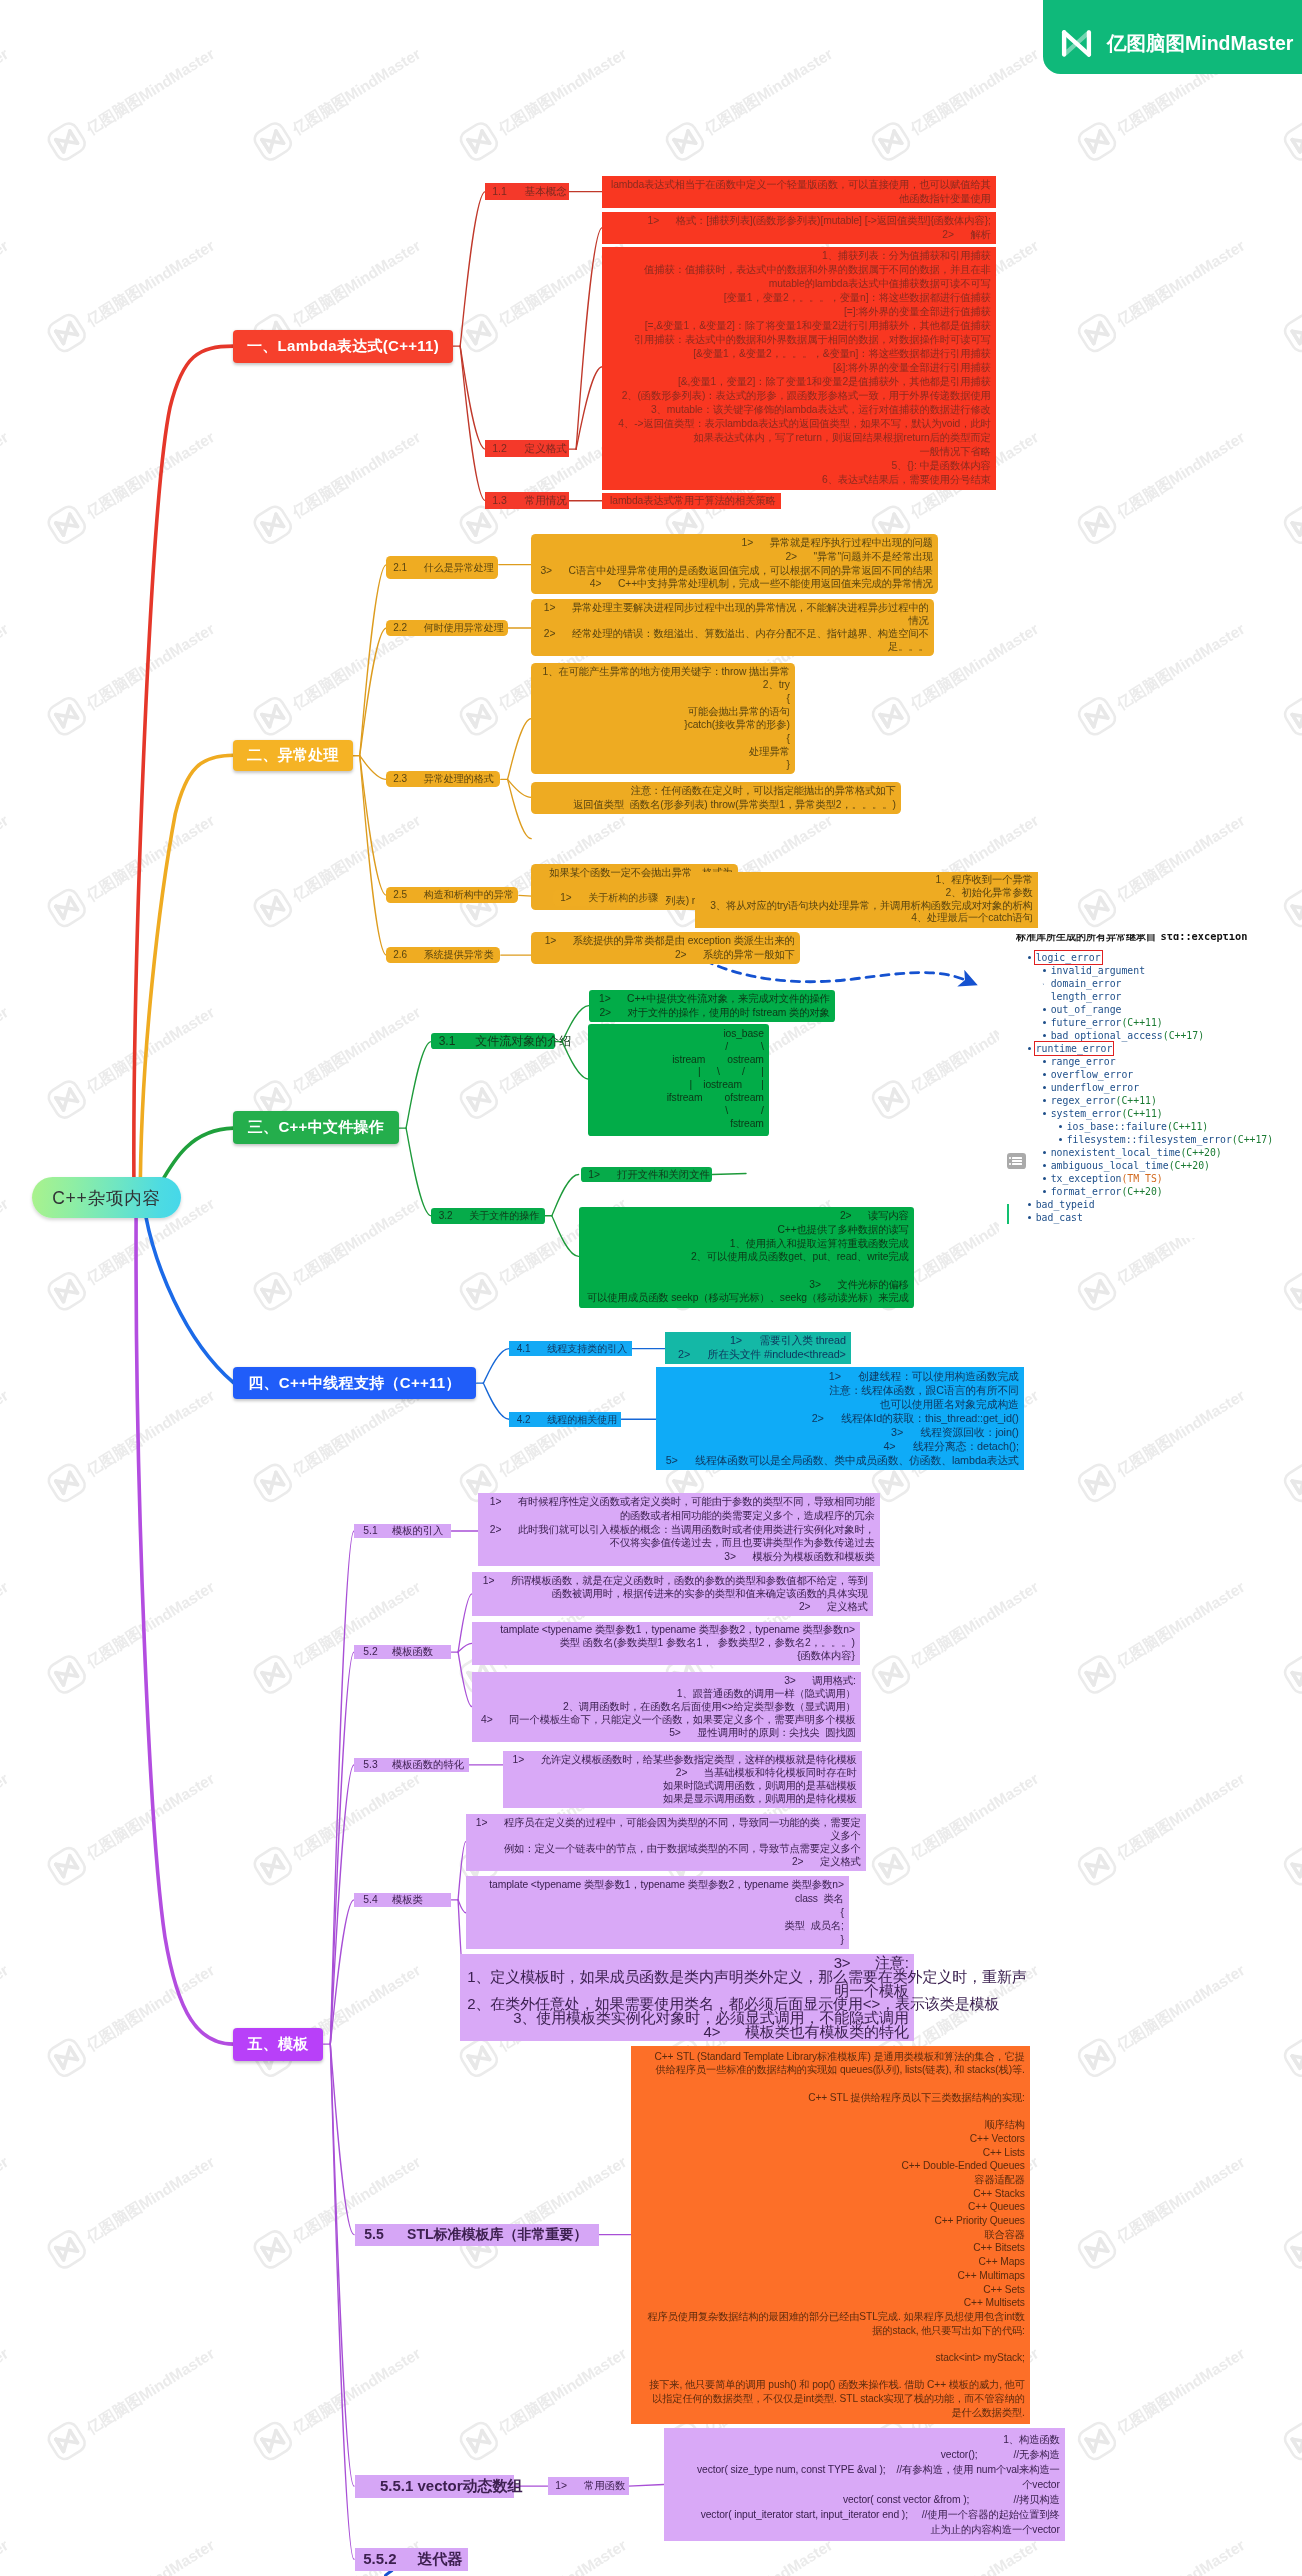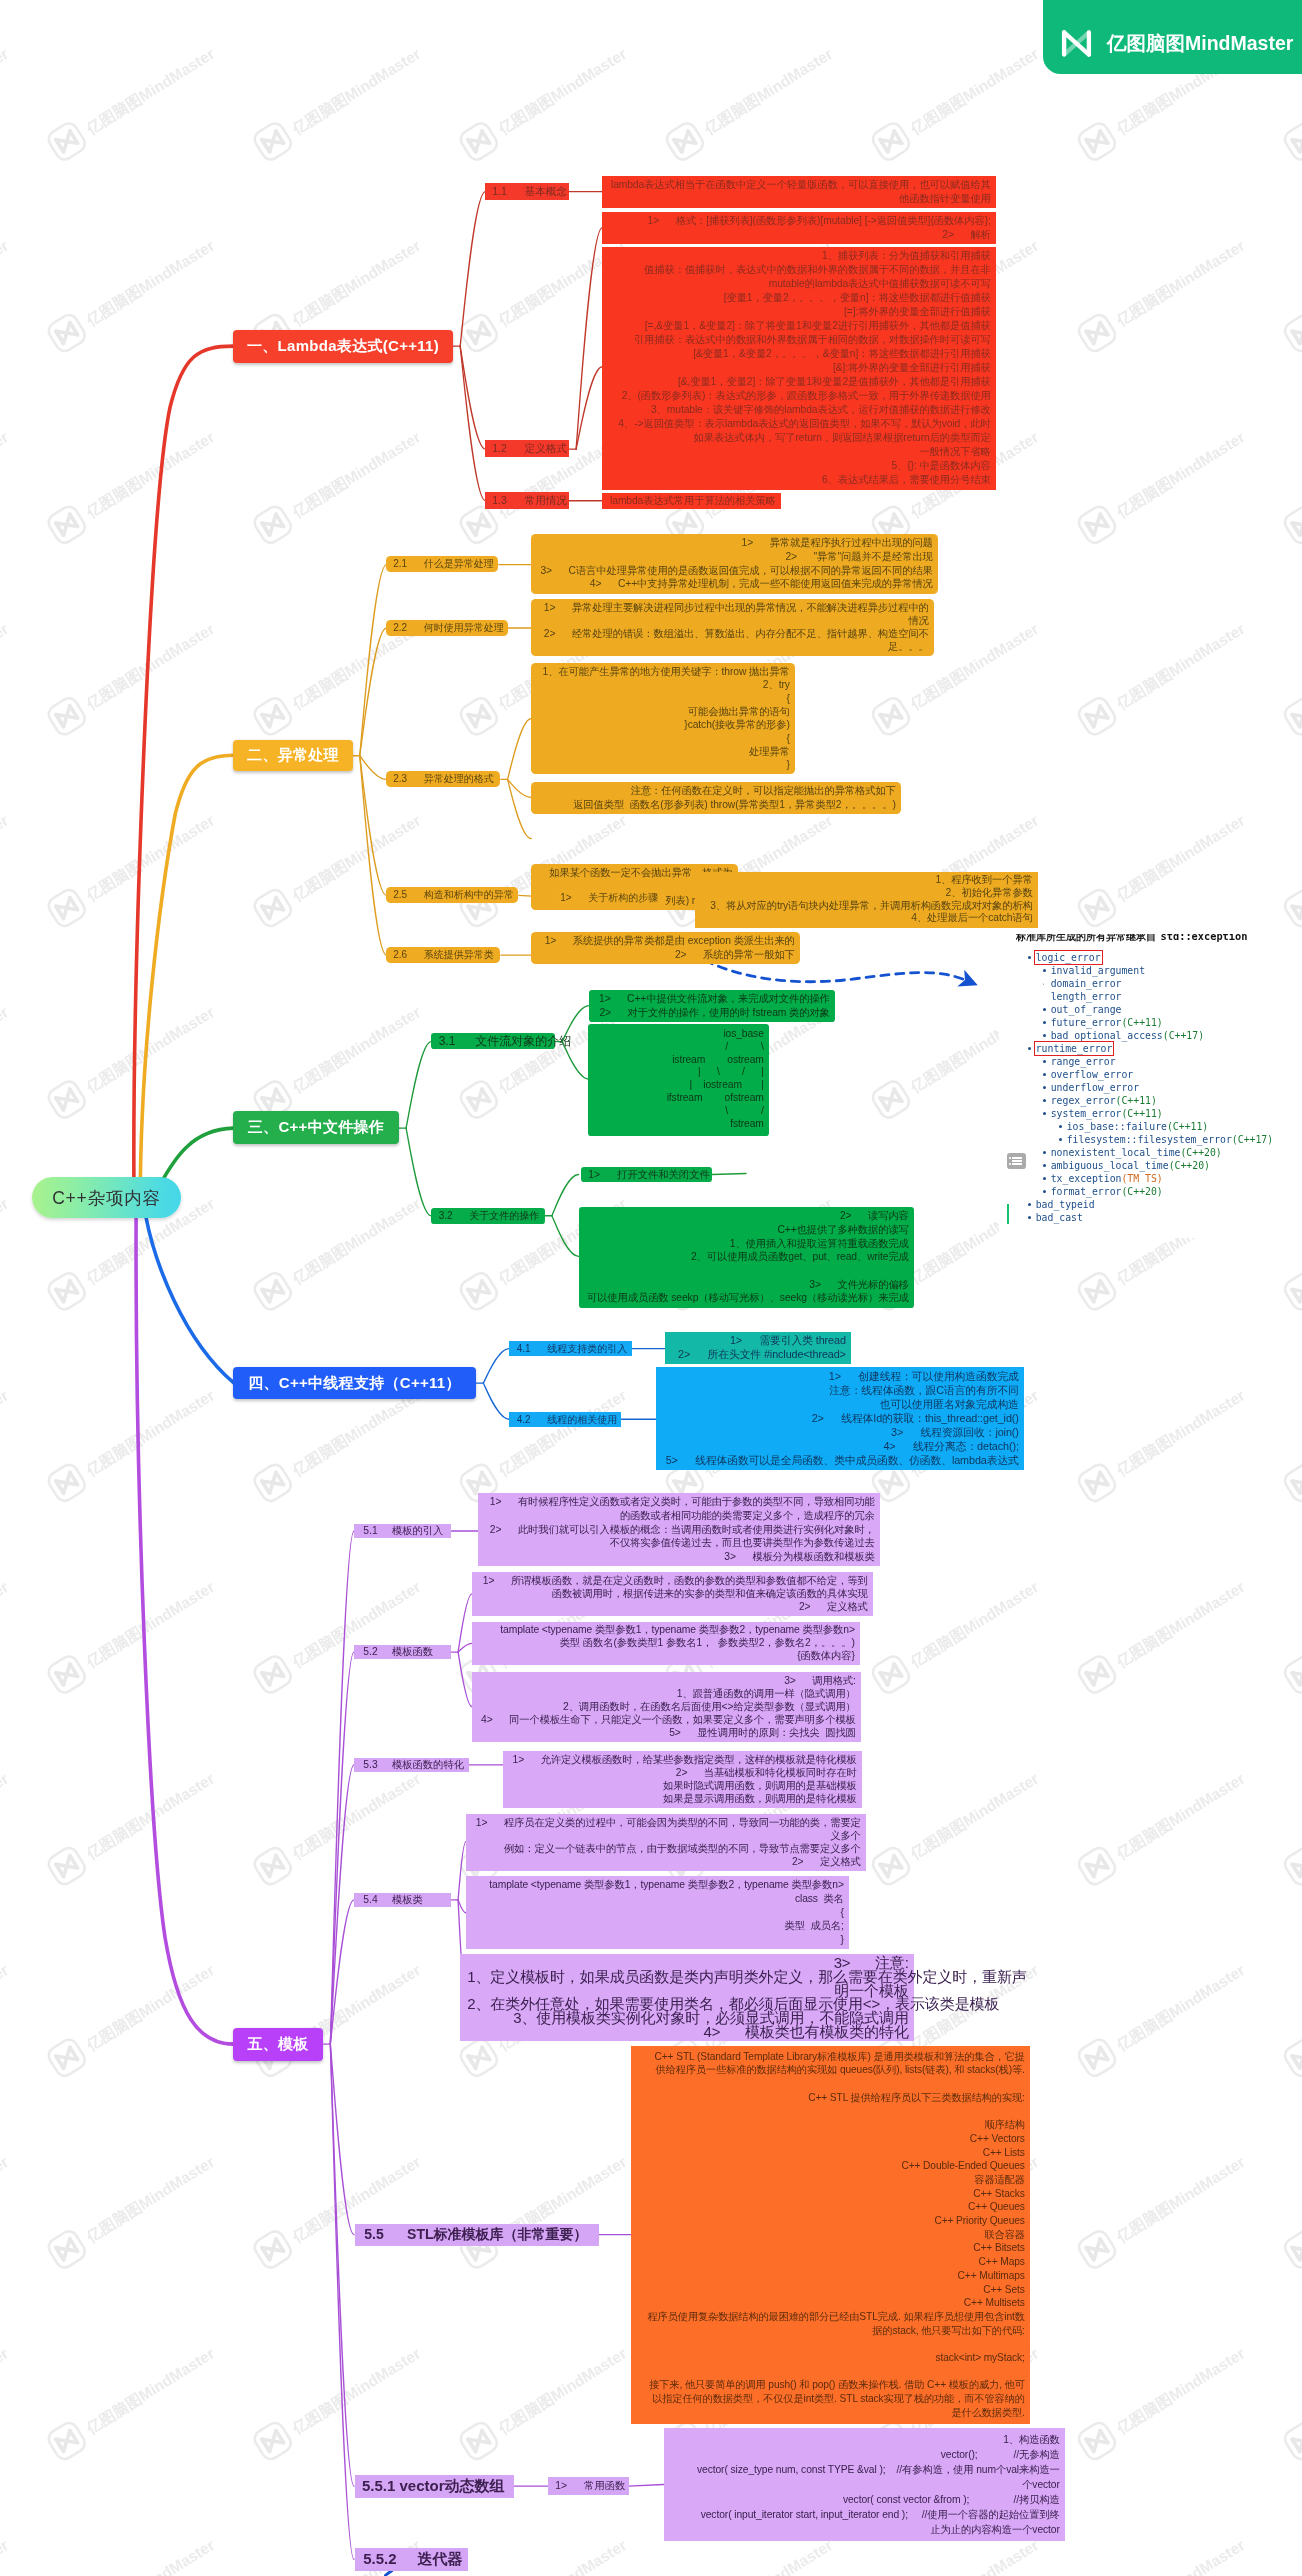--- a/index.html
+++ b/index.html
@@ -376,7 +376,7 @@
 <div class="node mt" style="left:233px;top:740px;width:120px;height:31px;background:#f5b325">
       <span style="font-size:15px">二、异常处理</span>
     </div>
-<div class="node st" style="left:386px;top:556px;width:112px;height:16px;background:#efac22;border-radius:4.6px;padding-left:7.2px;color:#5a4510;font-size:10px;">
+<div class="node st" style="left:386px;top:556px;width:112px;height:23px;background:#efac22;border-radius:4.6px;padding-left:7.2px;color:#5a4510;font-size:10px;">
       <span>2.1      什么是异常处理</span>
     </div>
 <div class="node lf" style="left:531px;top:534px;width:407px;background:#eeab22;border-radius:4.6px;padding:2.1px 5.2px 2.6px 7.2px;color:#594410;font-size:10.3px;line-height:13.7px;letter-spacing:-0.1px;">1&gt;      异常就是程序执行过程中出现的问题

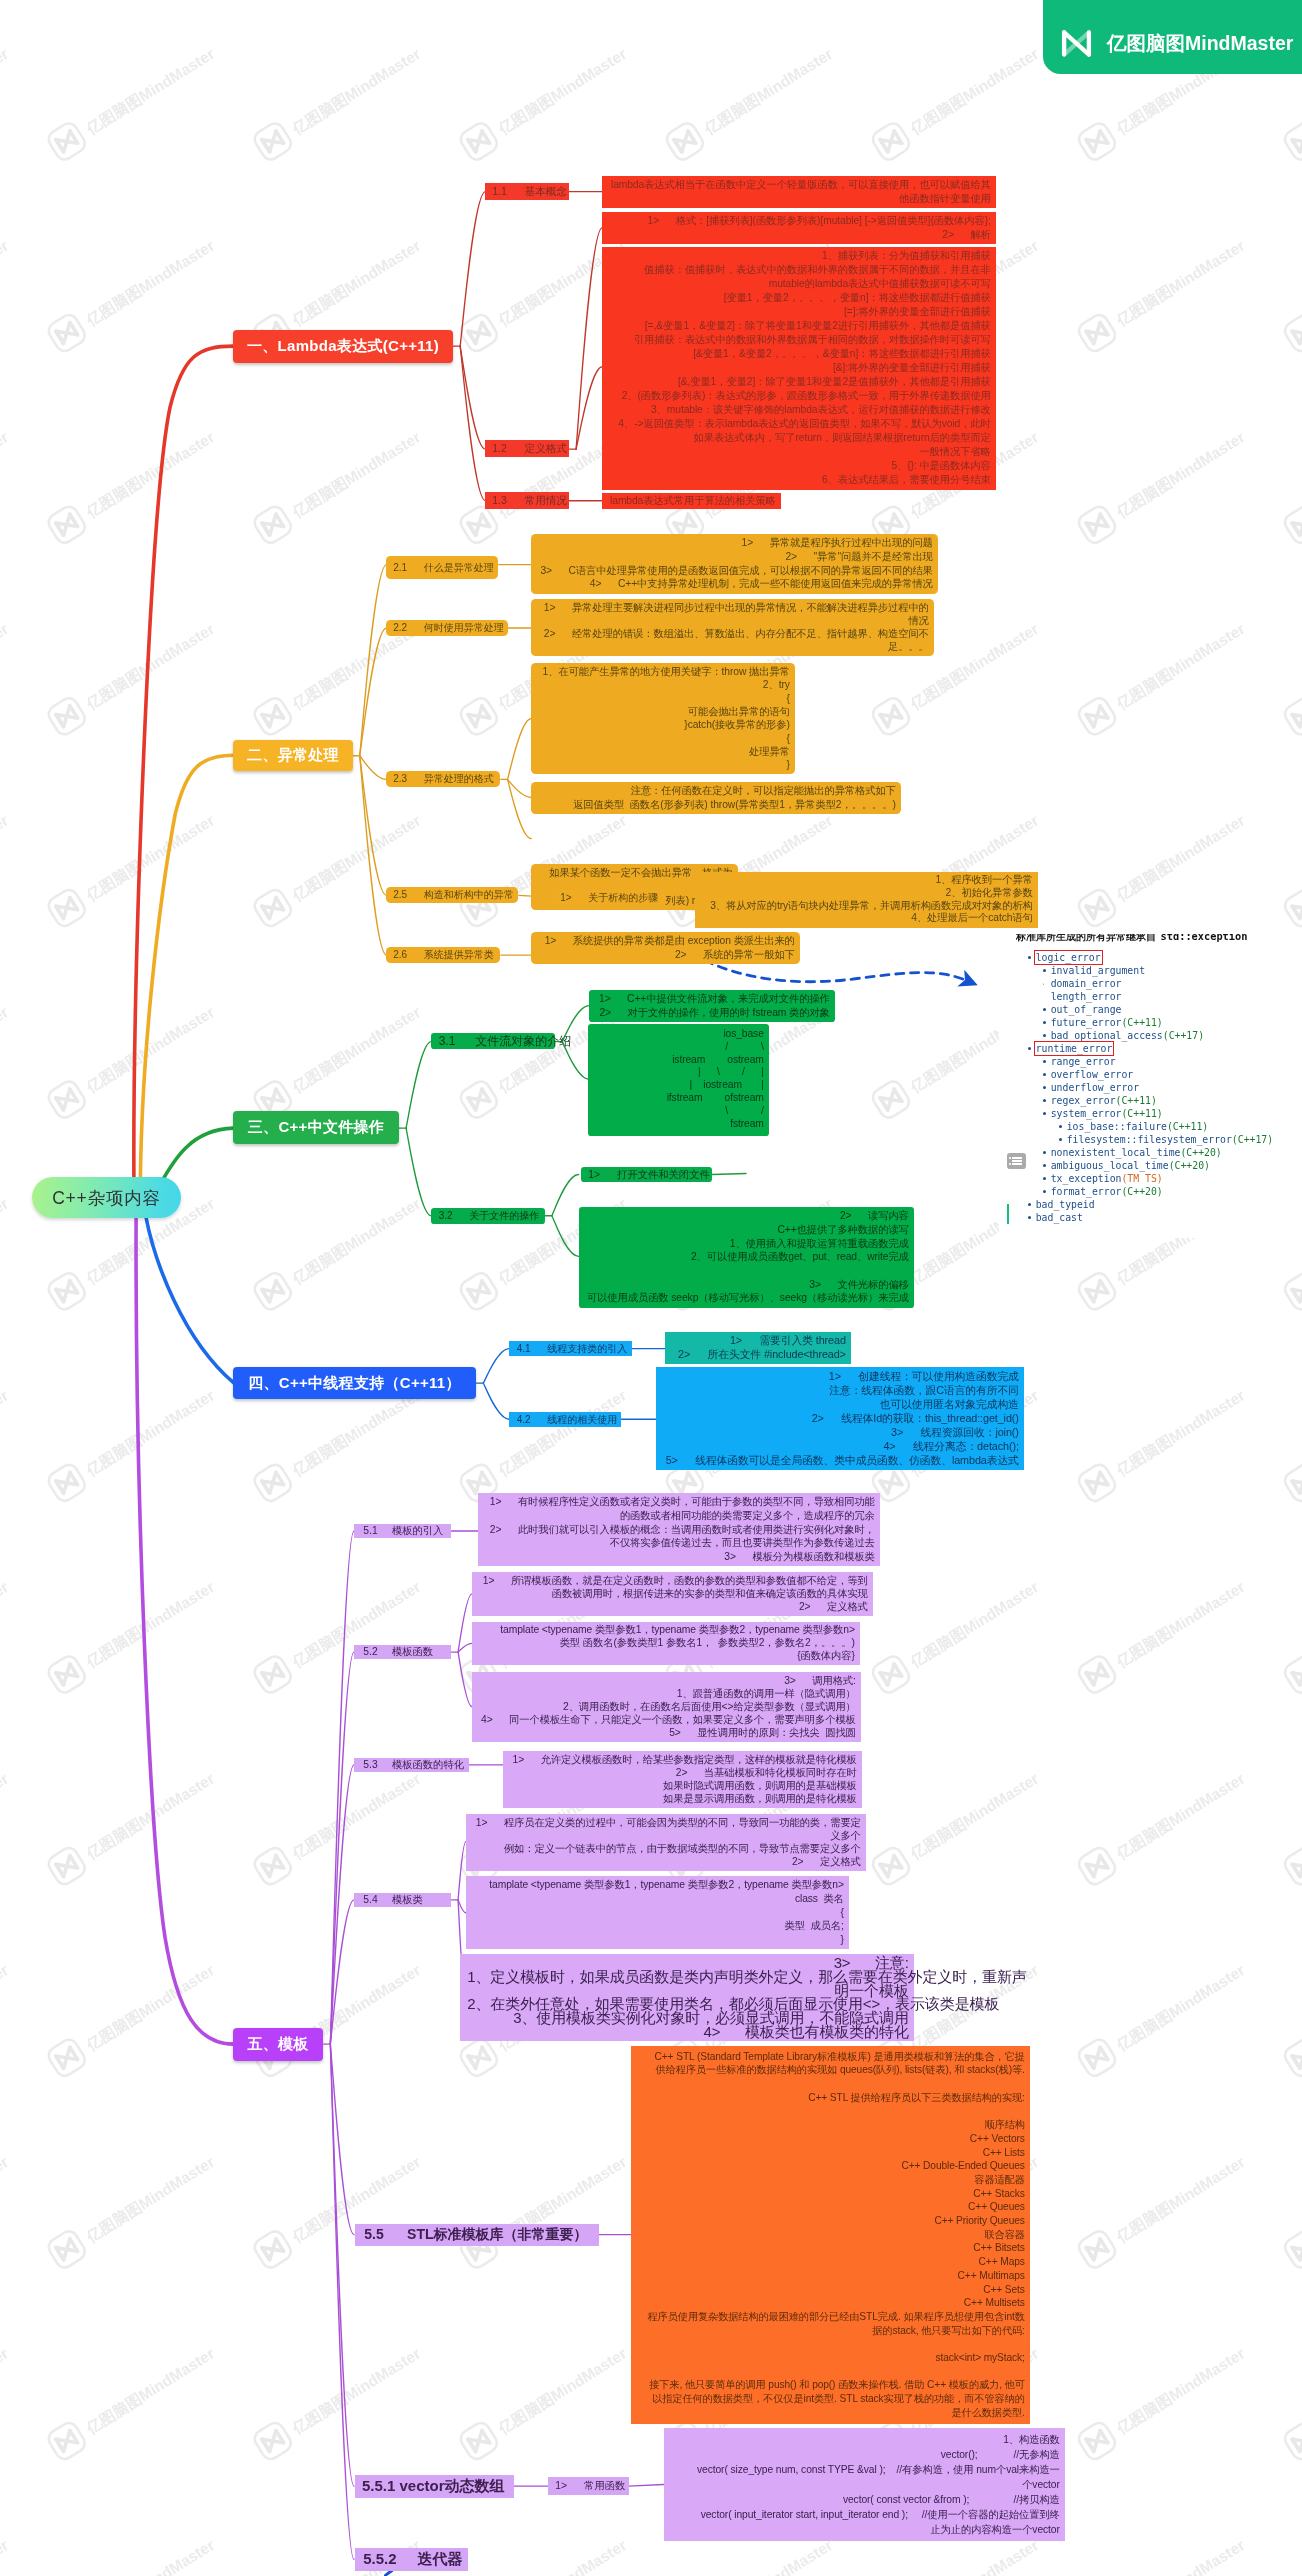--- a/index.html
+++ b/index.html
@@ -548,7 +548,7 @@
 接下来, 他只要简单的调用 push() 和 pop() 函数来操作栈. 借助 C++ 模板的威力, 他可
 以指定任何的数据类型，不仅仅是int类型. STL stack实现了栈的功能，而不管容纳的
 是什么数据类型.</div>
-<div class="node st" style="left:355px;top:2475px;width:159px;height:23px;background:#d6a6f6;border-radius:0px;padding-left:7px;color:#3d2050;font-size:15px;font-weight:700;">
+<div class="node st" style="left:355px;top:2475px;width:159px;height:23px;background:#d6a6f6;border-radius:0px;padding-left:25px;color:#3d2050;font-size:15px;font-weight:700;">
       <span>5.5.1 vector动态数组</span>
     </div>
 <div class="node st" style="left:548px;top:2477px;width:81px;height:17.5px;background:#d6a6f6;border-radius:0px;padding-left:7.2px;color:#3d2050;font-size:10.3px;">

